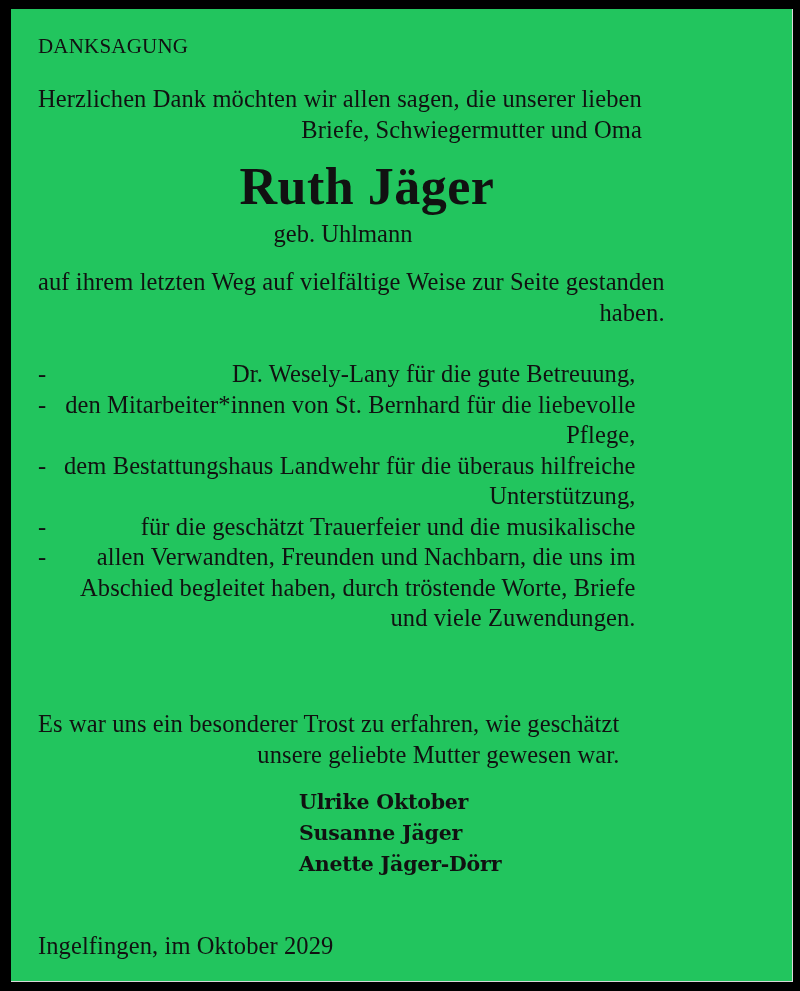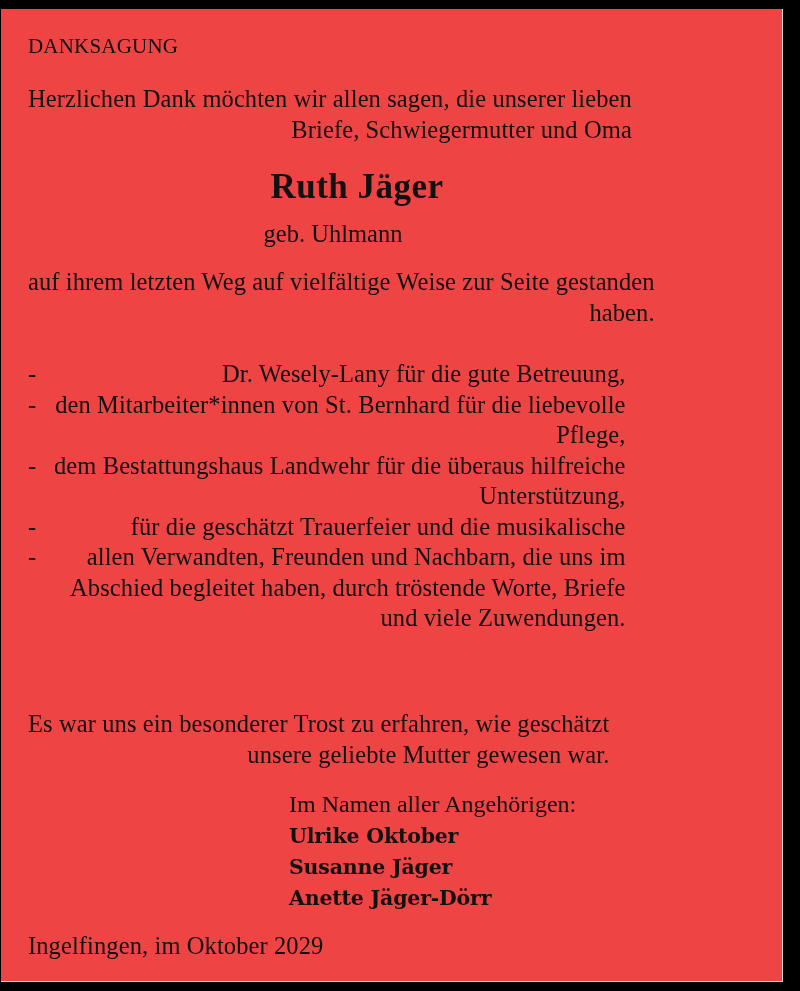--- a/index.html
+++ b/index.html
@@ -15,11 +15,11 @@
     }
     .card {
       position: absolute;
-      left: 1px;
+      left: 11px;
       top: 9px;
       width: 782px;
       height: 973px;
-      background: #ef4444;
+      background: #22c55e;
       border-right: 1px solid #d8d8d8;
       border-bottom: 1px solid #d8d8d8;
       box-sizing: border-box;

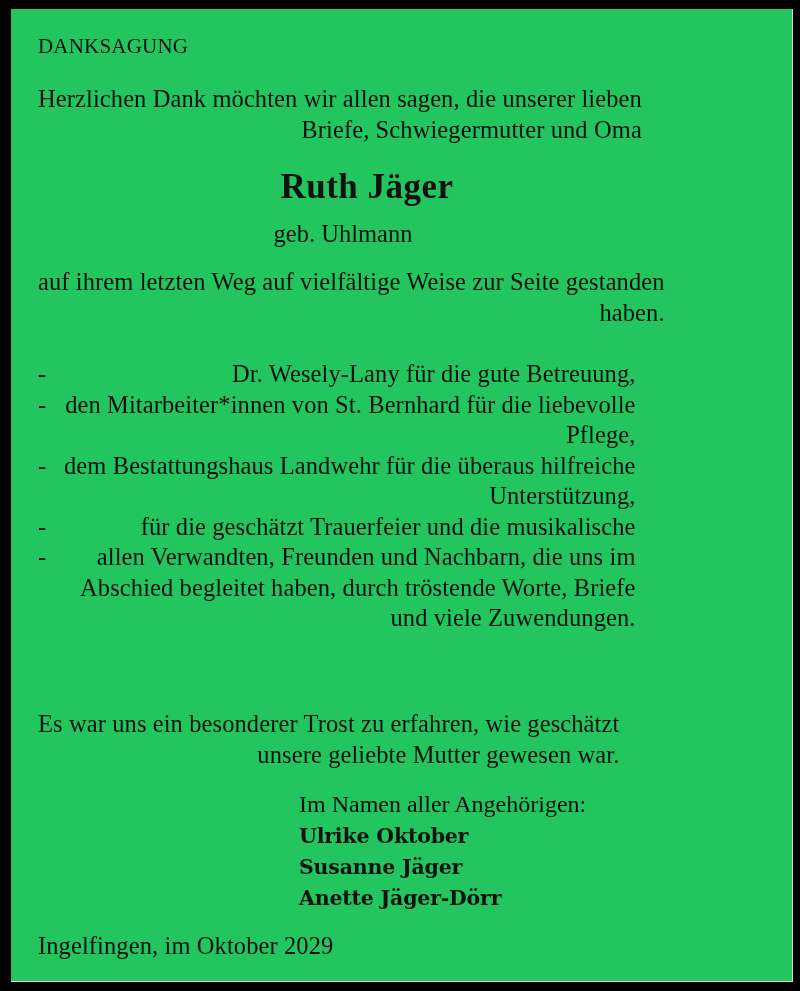--- a/index.html
+++ b/index.html
@@ -52,7 +52,7 @@
       width: 712px;
       top: 150px;
       text-align: center;
-      font-size: 35px;
+      font-size: 52px;
       font-weight: bold;
       line-height: 56px;
       letter-spacing: 0.5px;

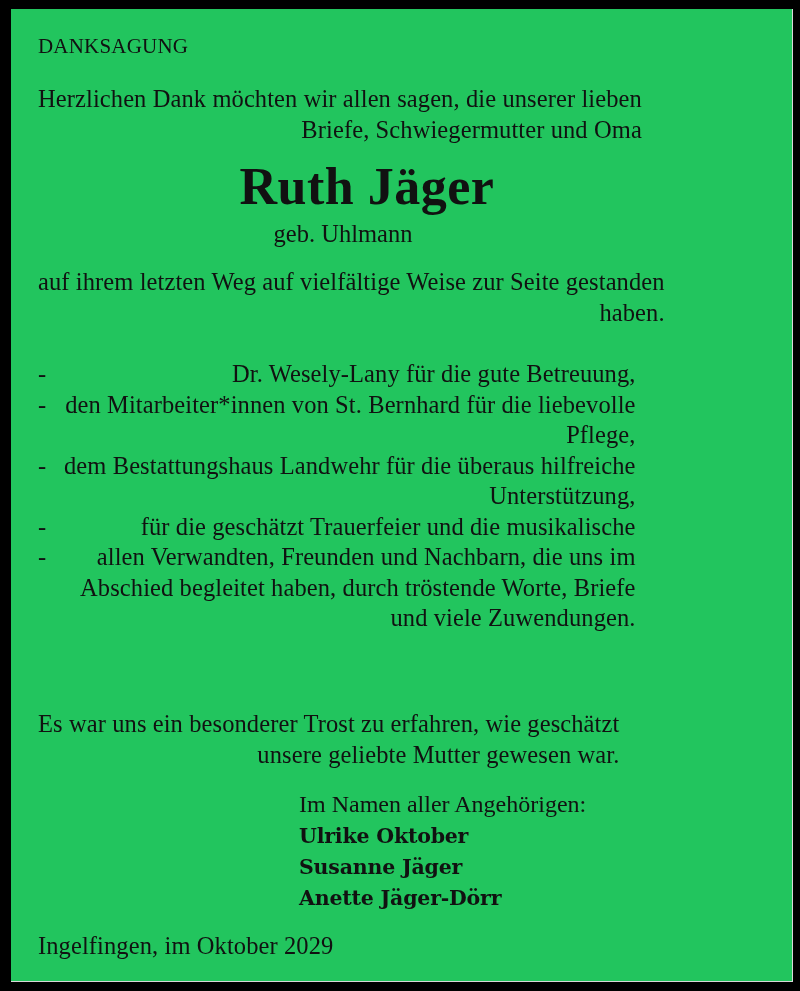--- a/index.html
+++ b/index.html
@@ -170,7 +170,6 @@
   </p>
 
   <div class="signoff">
-    <span class="signoff-label">Im Namen aller Angehörigen:</span>
     <span class="sig-name">Ulrike Oktober</span>
     <span class="sig-name">Susanne Jäger</span>
     <span class="sig-name">Anette Jäger-Dörr</span>

